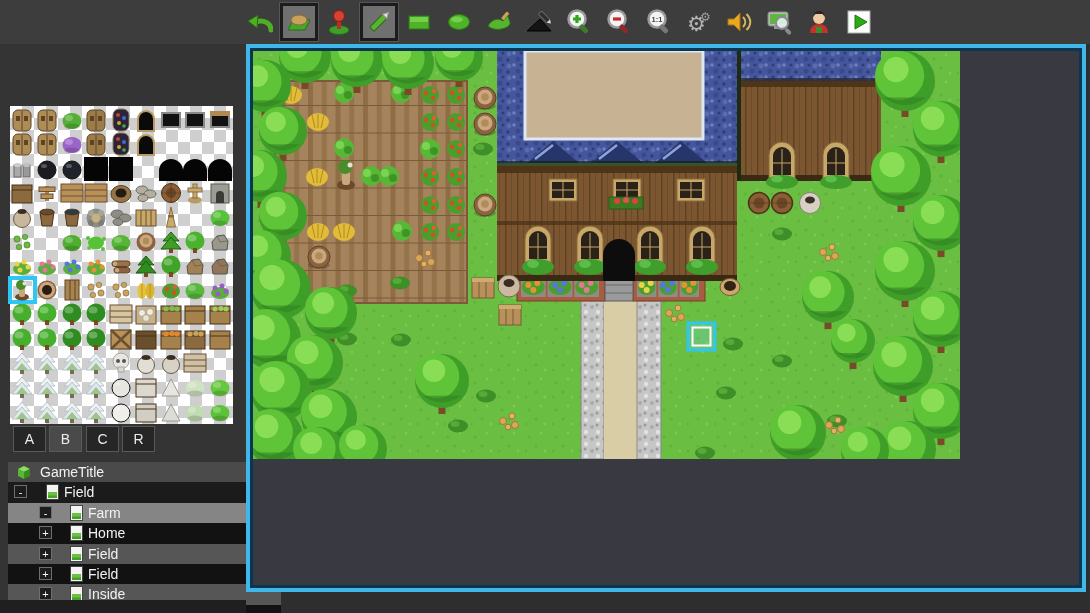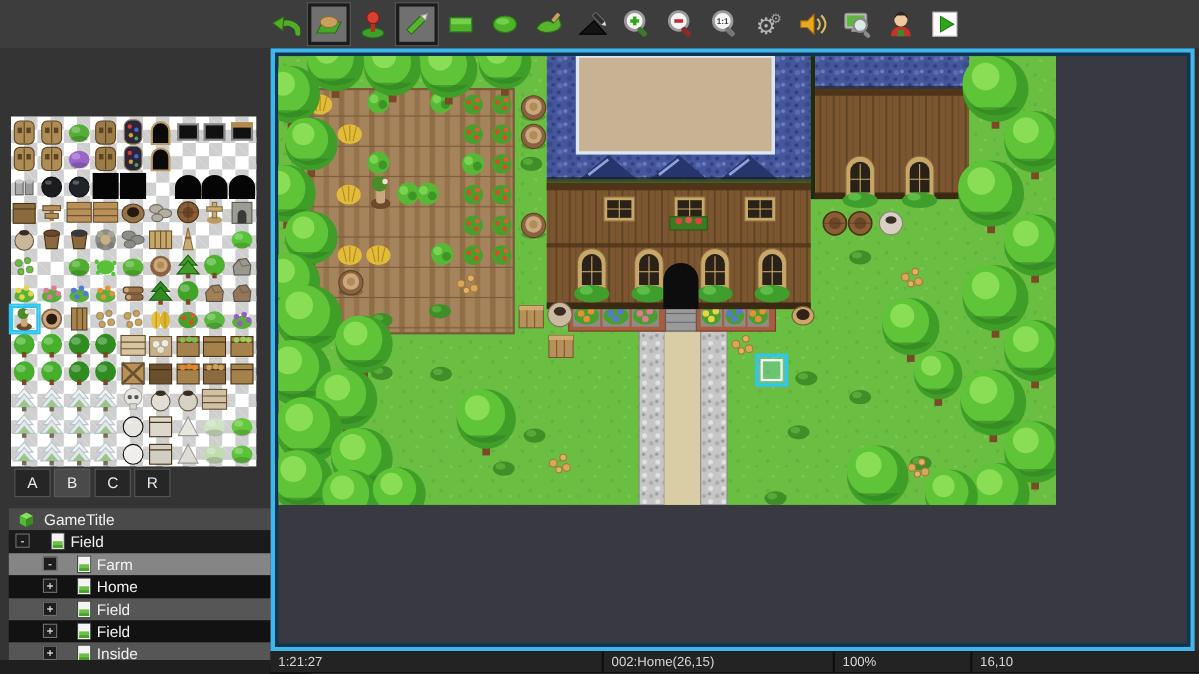--- a/index.html
+++ b/index.html
@@ -1298,12 +1298,6 @@
         </svg>
       </div>
   </div>
-  <div id="statusbar">
-    <div class="seg" style="left:0;width:301px">1:21:27</div>
-    <div class="seg" style="left:303px;width:208px">002:Home(26,15)</div>
-    <div class="seg" style="left:513px;width:123px">100%</div>
-    <div class="seg" style="left:638px;width:206px">16,10</div>
-  </div>
   <div id="bottom-left-strip"></div>
 </div>
 

